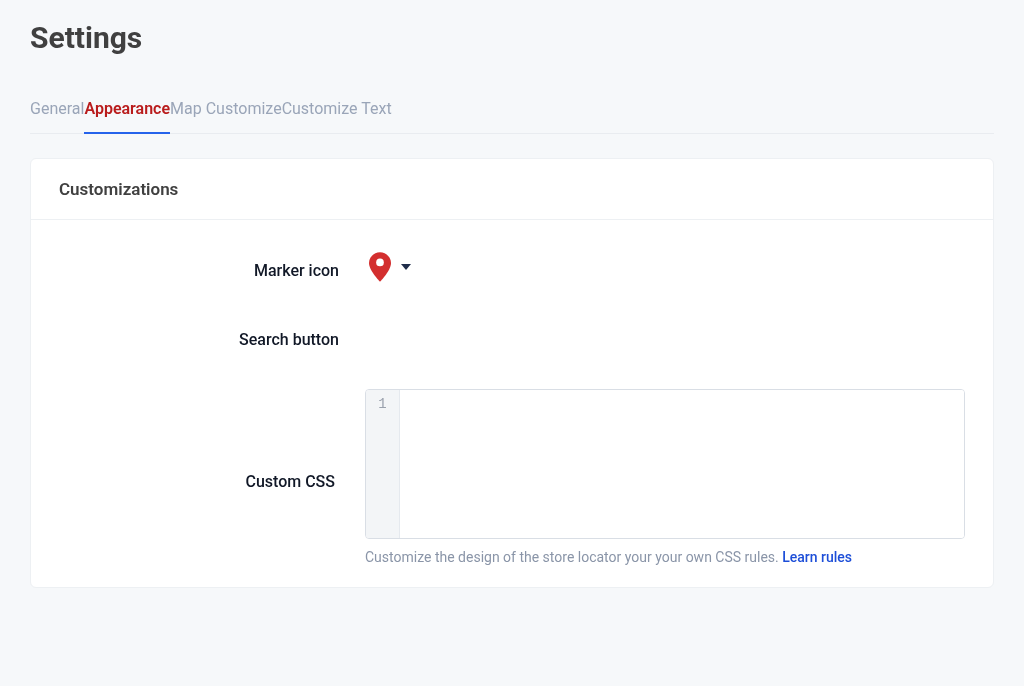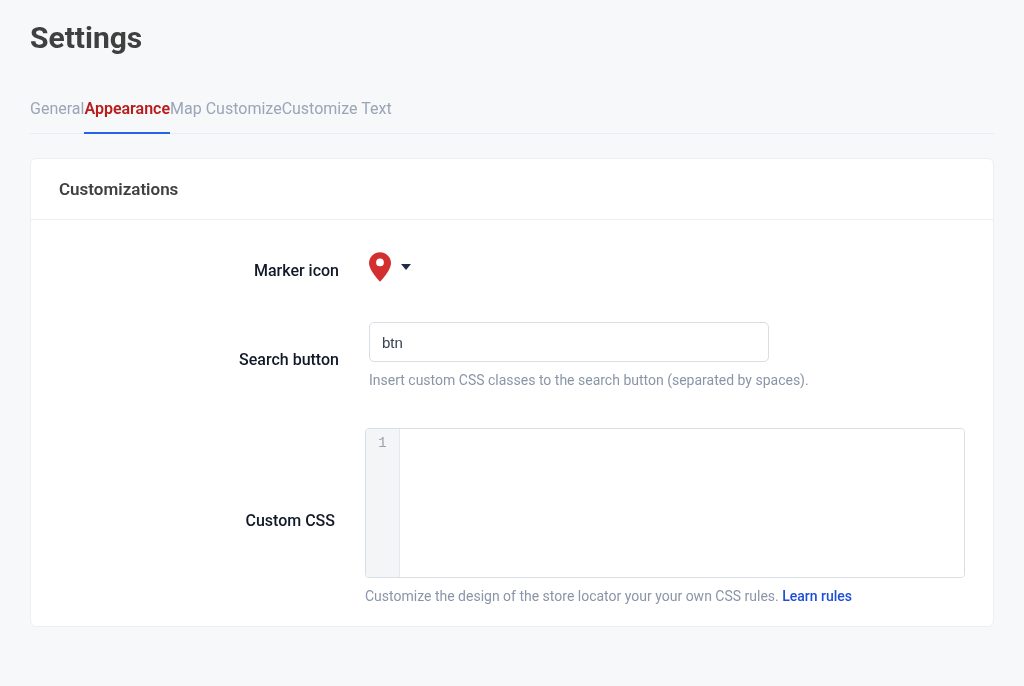--- a/index.html
+++ b/index.html
@@ -162,10 +162,6 @@
 
     <div class="form-row">
       <div class="form-label">Search button</div>
-      <div class="form-control">
-        <input type="text" class="text-input" value="btn" style="">
-        <div class="helper-text">Insert custom CSS classes to the search button (separated by spaces).</div>
-      </div>
     </div>
 
     <div class="form-row">

